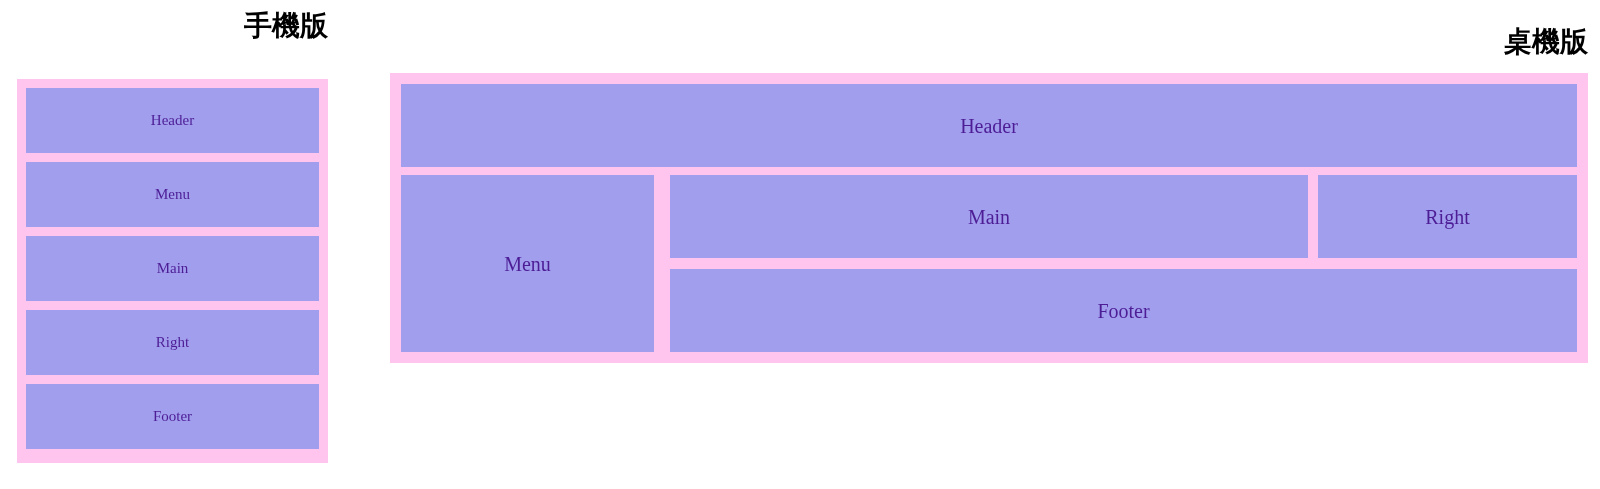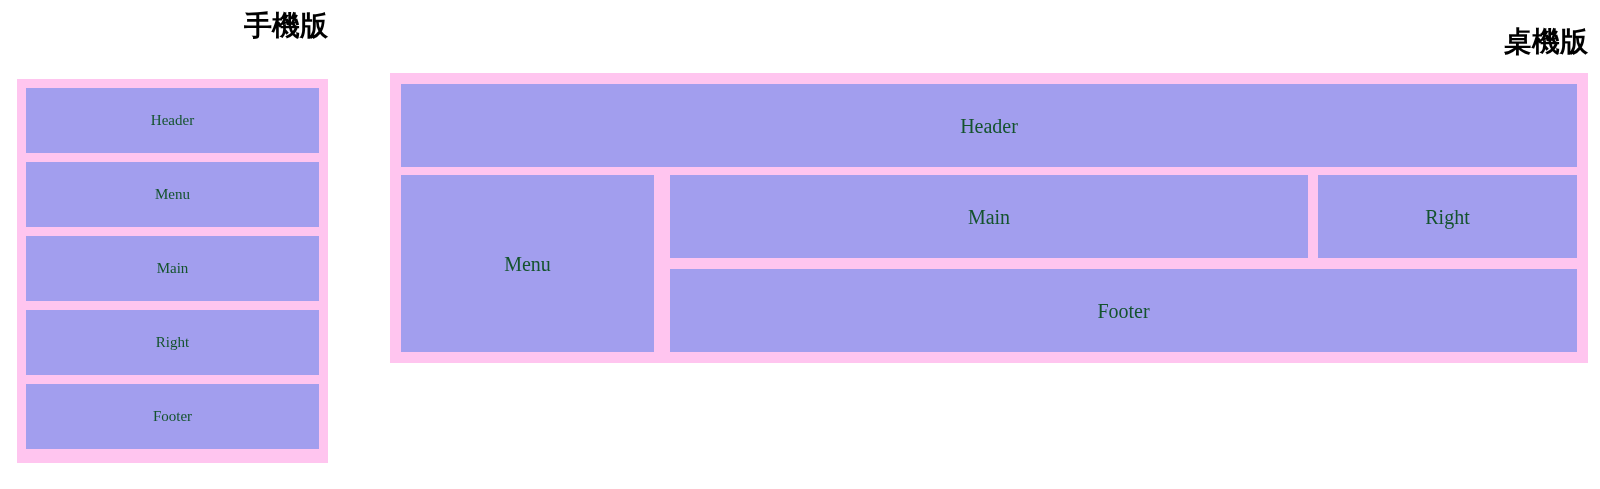--- a/index.html
+++ b/index.html
@@ -51,7 +51,7 @@
     display: flex;
     align-items: center;
     justify-content: center;
-    color: #14532d;
+    color: #4c1d95;
     font-family: "Liberation Serif", "DejaVu Serif", serif;
   }
   .cell span {

